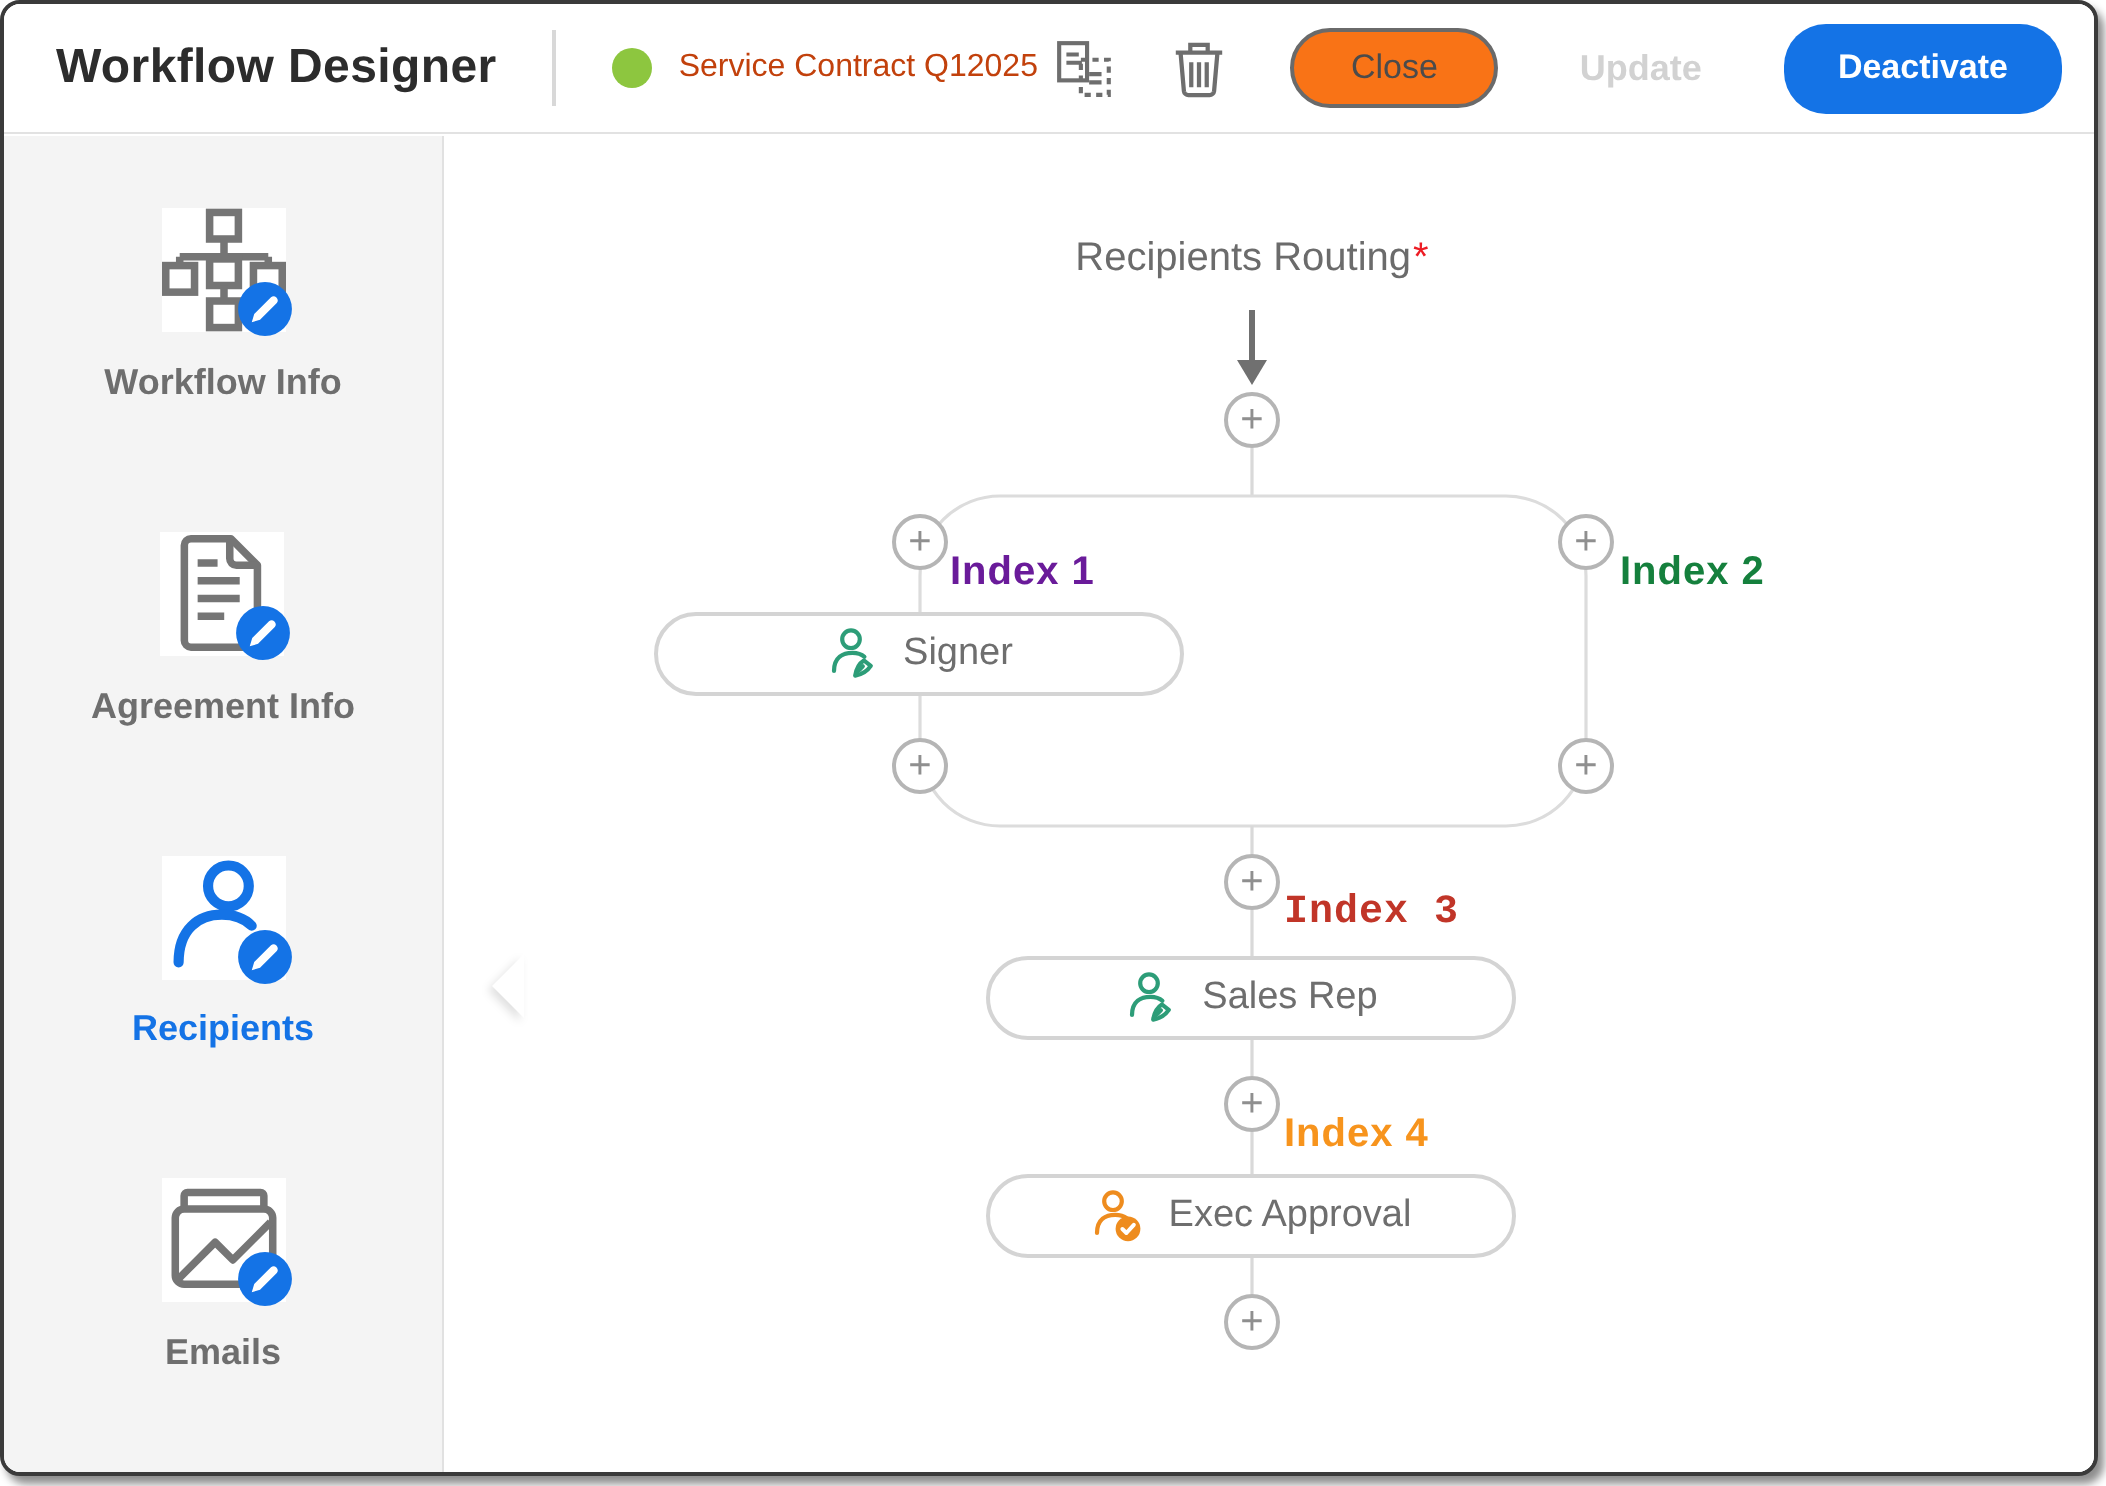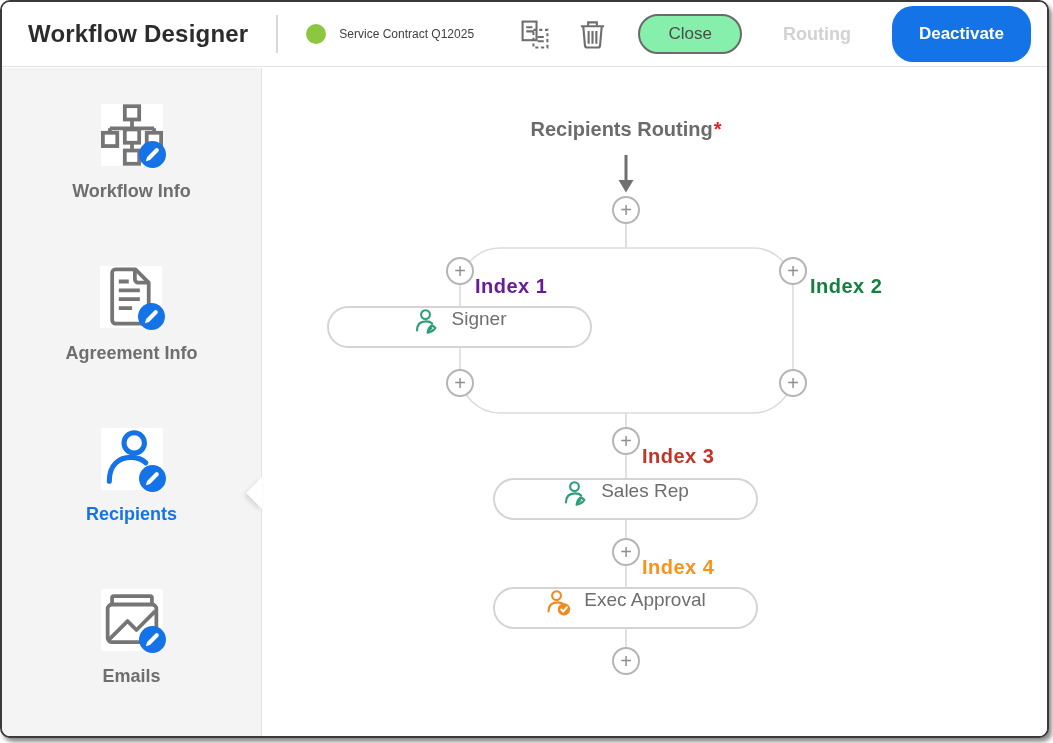--- a/index.html
+++ b/index.html
@@ -18,7 +18,7 @@
   .app-title { font-size:24px; font-weight:600; color:#2c2c2c; letter-spacing:.2px; }
   .vdivider { width:2px; height:38px; background:#d8d8d8; margin:0 28px; }
   .status-dot { width:20px; height:20px; border-radius:50%; background:#8DC63F; margin-right:13px; flex:none; }
-  .wf-name { font-size:12px; color:#404040;text-align:right; }
+  .wf-name { font-size:16px; color:#c2410c;text-align:right; }
   .header-actions { margin-left:auto; display:flex; align-items:center; gap:27px; }
   .icon-btn { background:none; border:none; cursor:pointer; display:flex; align-items:center; color:#6e6e6e; padding:0; }
   .btn { font-family:inherit; cursor:pointer; border-radius:21px; font-size:17px; }

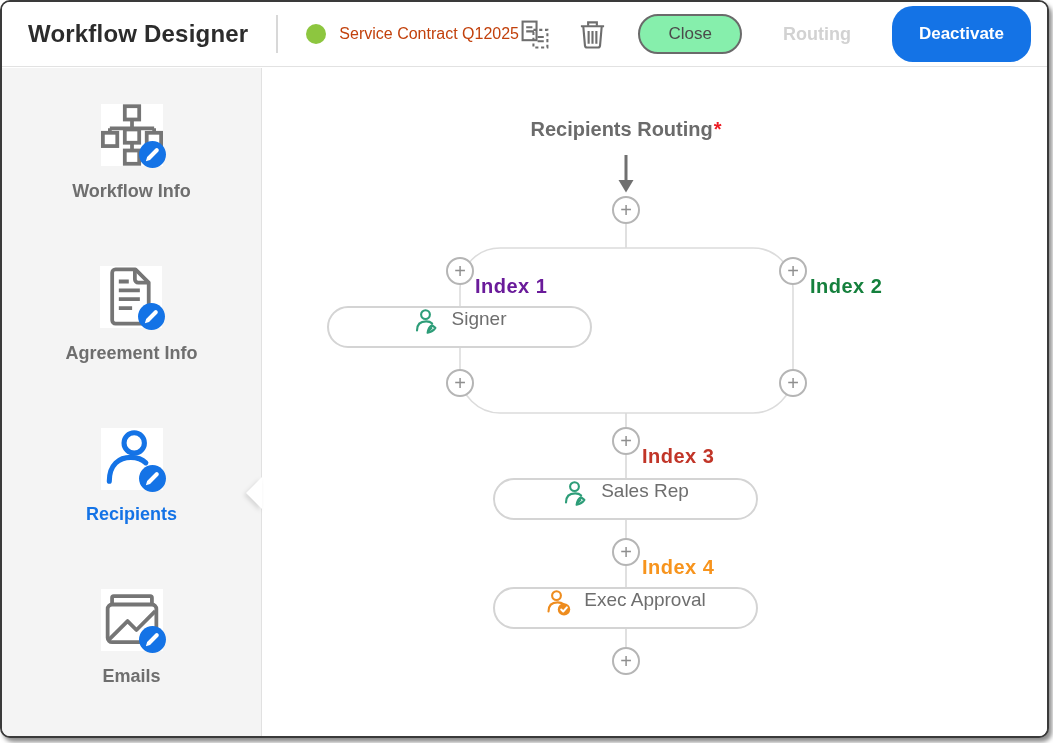--- a/index.html
+++ b/index.html
@@ -23,7 +23,7 @@
   .icon-btn { background:none; border:none; cursor:pointer; display:flex; align-items:center; color:#6e6e6e; padding:0; }
   .btn { font-family:inherit; cursor:pointer; border-radius:21px; font-size:17px; }
   .btn-close {
-    background:#86efac; border:2px solid #6a6a6a; color:#4b4b4b;
+    background:#f97316; border:2px solid #6a6a6a; color:#4b4b4b;
     height:40px; padding:0 28px; font-weight:500; margin-left:4px;
   }
   .btn-update { background:none; border:none; color:#d2d2d2; font-size:18px; font-weight:600; margin:0 14px; cursor:default; }

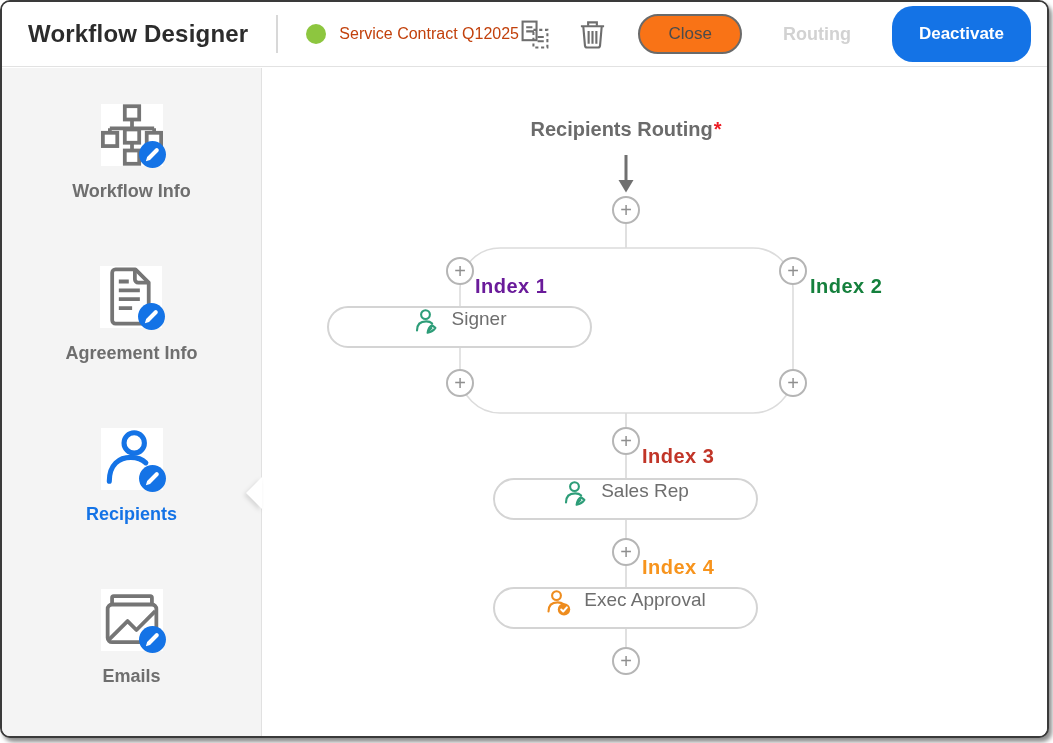--- a/index.html
+++ b/index.html
@@ -105,7 +105,7 @@
         </svg>
       </button>
       <button class="btn btn-close">Close</button>
-      <button class="btn btn-update">Routing</button>
+      <button class="btn btn-update">Update</button>
       <button class="btn btn-deactivate">Deactivate</button>
     </div>
   </div>

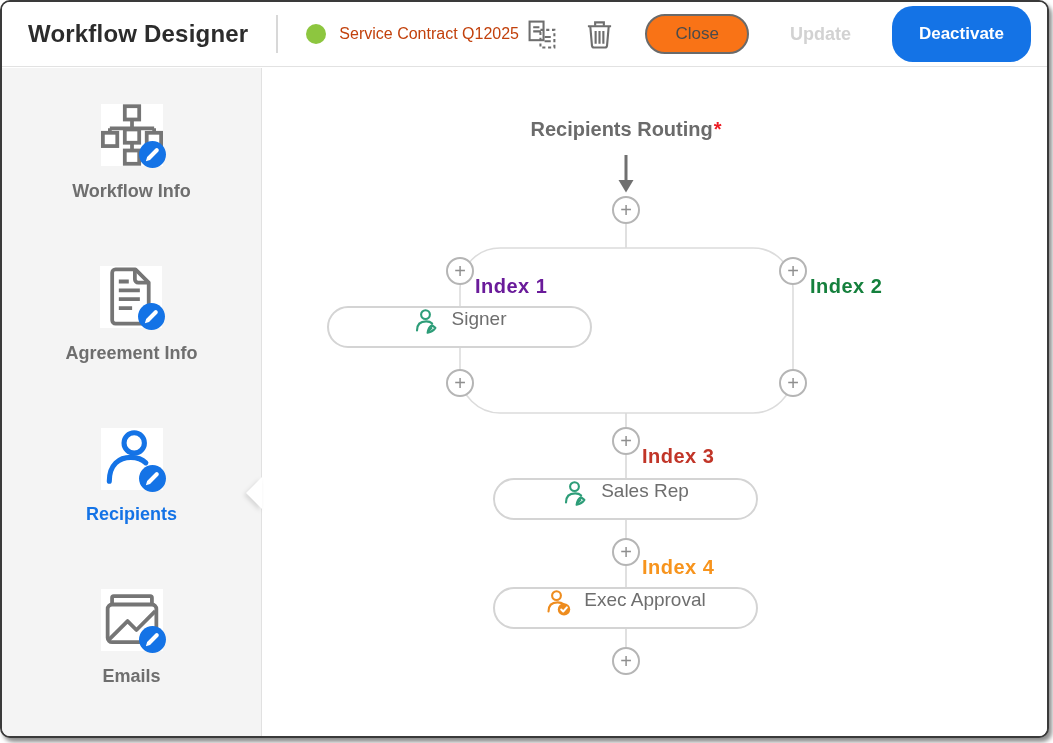--- a/index.html
+++ b/index.html
@@ -27,7 +27,7 @@
     height:40px; padding:0 28px; font-weight:500; margin-left:4px;
   }
   .btn-update { background:none; border:none; color:#d2d2d2; font-size:18px; font-weight:600; margin:0 14px; cursor:default; }
-  .btn-deactivate { background:#1473E6; border:none; color:#fff; height:56px; padding:0 27px; font-weight:600; }
+  .btn-deactivate { background:#1473E6; border:none; color:#fff; height:45px; padding:0 27px; font-weight:600; }
   
   .sidebar {
     position:absolute; left:0; top:66px; width:260px; bottom:0;

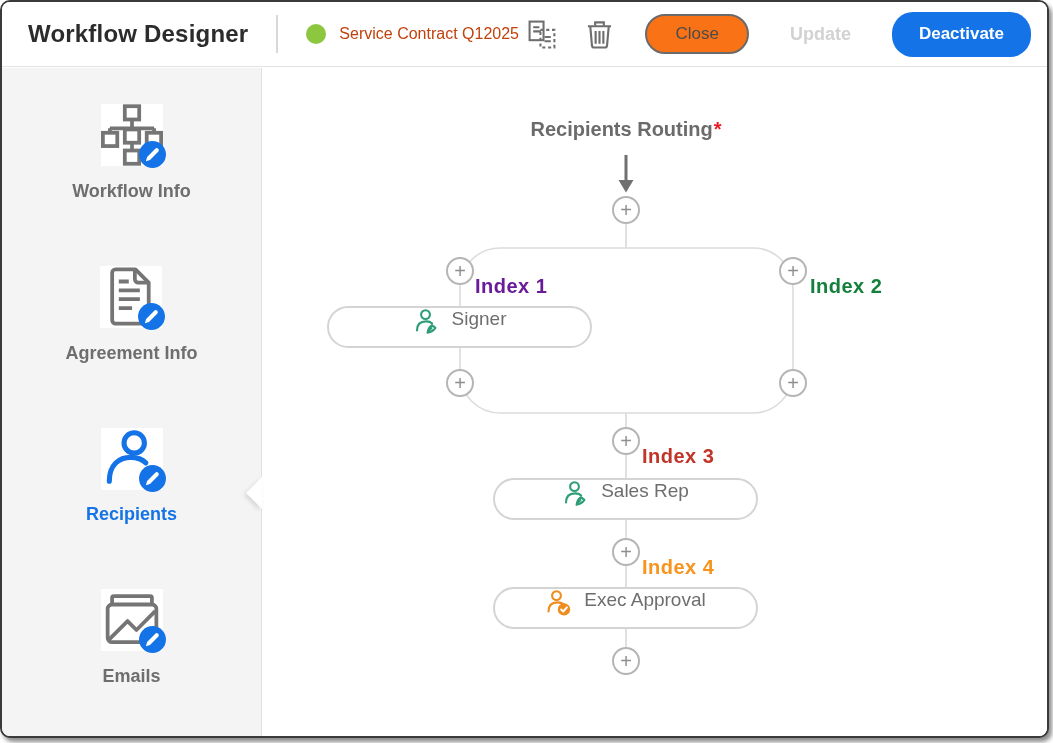--- a/index.html
+++ b/index.html
@@ -53,7 +53,7 @@
   }
   .flow-title {
     position:absolute; left:364px; top:50px; transform:translateX(-50%);
-    font-size:20px; font-weight:700; color:#6b6b6b; white-space:nowrap; z-index:2;
+    font-size:20px; font-weight:400; color:#6b6b6b; white-space:nowrap; z-index:2;
   }
   .flow-title .req { color:#ed1c24; margin-left:1px; }
   .flow-lines { position:absolute; left:0; top:0; z-index:0; }

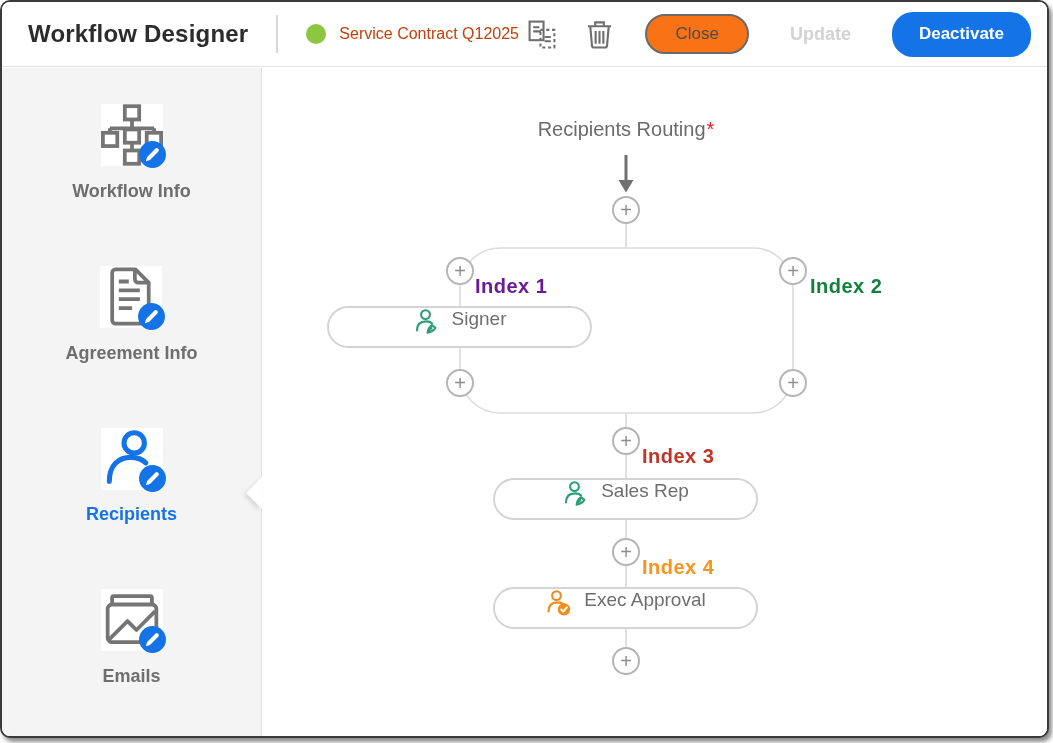--- a/index.html
+++ b/index.html
@@ -30,7 +30,7 @@
   .btn-deactivate { background:#1473E6; border:none; color:#fff; height:45px; padding:0 27px; font-weight:600; }
   
   .sidebar {
-    position:absolute; left:0; top:66px; width:260px; bottom:0;
+    position:absolute; left:0; top:66px; width:220px; bottom:0;
     background:#f4f4f4; border-right:1px solid #e1e1e1;
     display:flex; flex-direction:column; align-items:center; padding-top:36px; gap:64px;
   }

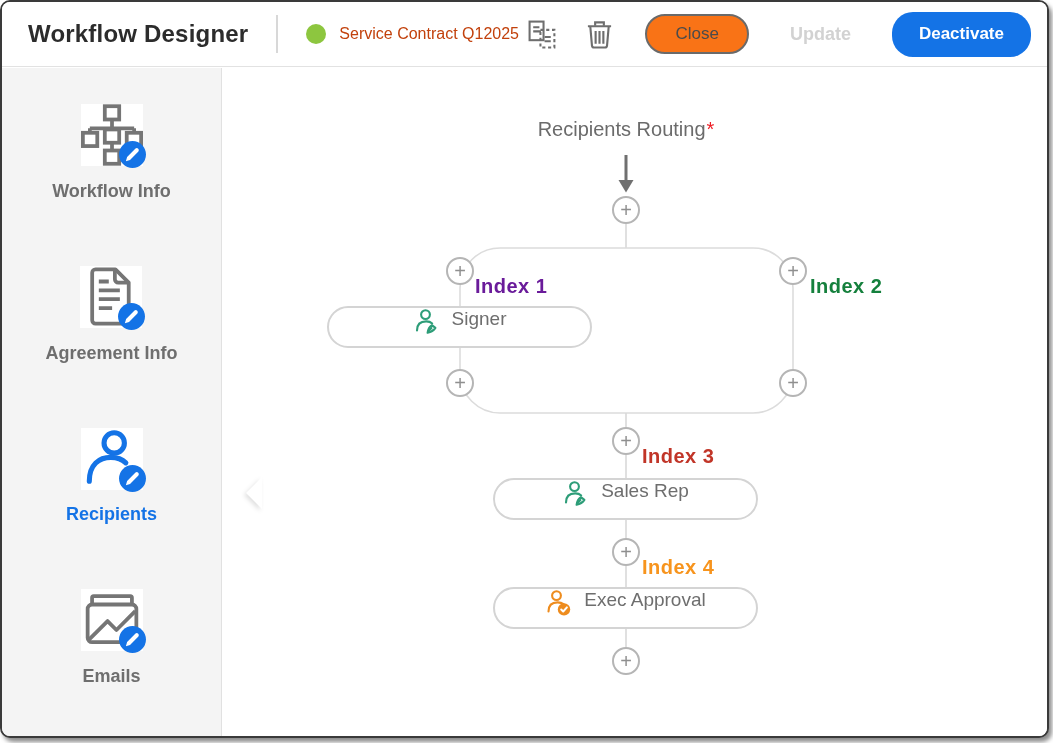--- a/index.html
+++ b/index.html
@@ -67,7 +67,7 @@
   .pill {
     position:absolute; width:265px; height:42px; background:#fff;
     border:2px solid #d4d4d4; border-radius:22px;
-    display:flex; justify-content:center; gap:11px;
+    display:flex; align-items:center; justify-content:center; gap:11px;
     cursor:pointer; z-index:2;
   }
   .pill-label { font-size:19px; color:#6e6e6e; }

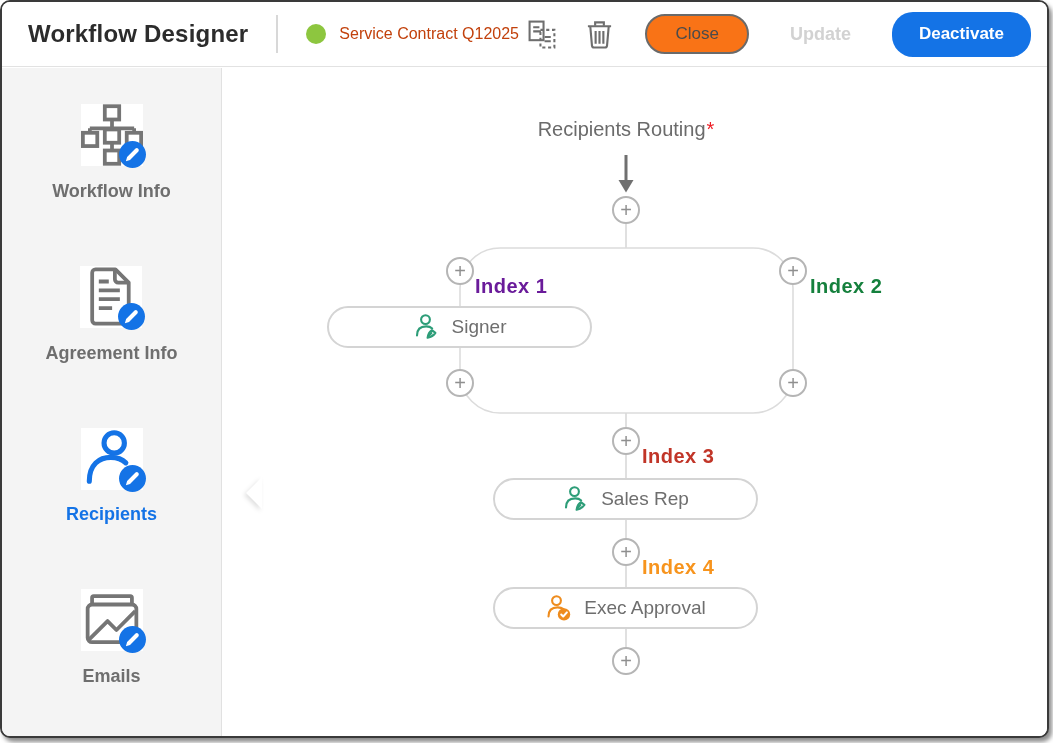--- a/index.html
+++ b/index.html
@@ -210,7 +210,7 @@
 
     <div class="idx" style="left: 213px; top: 207px; color: rgb(106, 27, 154);">Index 1</div>
     <div class="idx" style="left: 548px; top: 207px; color: #15803d;">Index 2</div>
-    <div class="idx" style="left: 380px; top: 377px; color: rgb(193, 53, 40);">Index 3</div>
+    <div class="idx" style="left: 380px; top: 377px; color: rgb(193, 53, 40); font-family: Liberation Mono, monospace;">Index 3</div>
     <div class="idx" style="left: 380px; top: 488px; color: rgb(247, 148, 29);">Index 4</div>
 
     <div class="pill" style="left:65px;top:238px">

